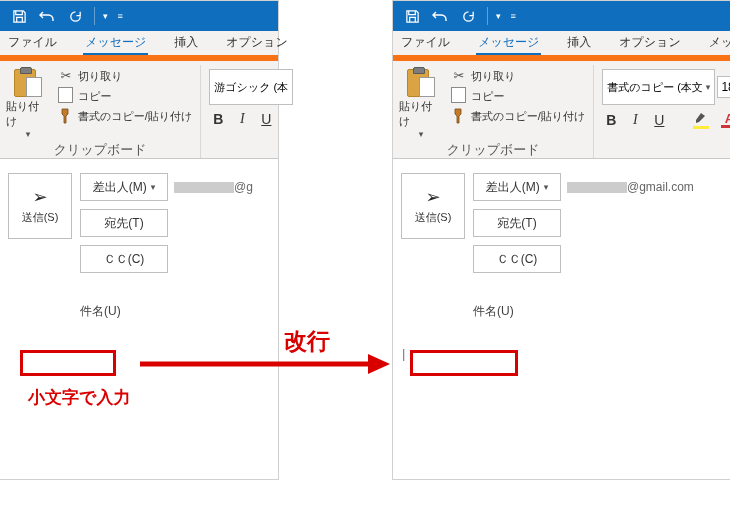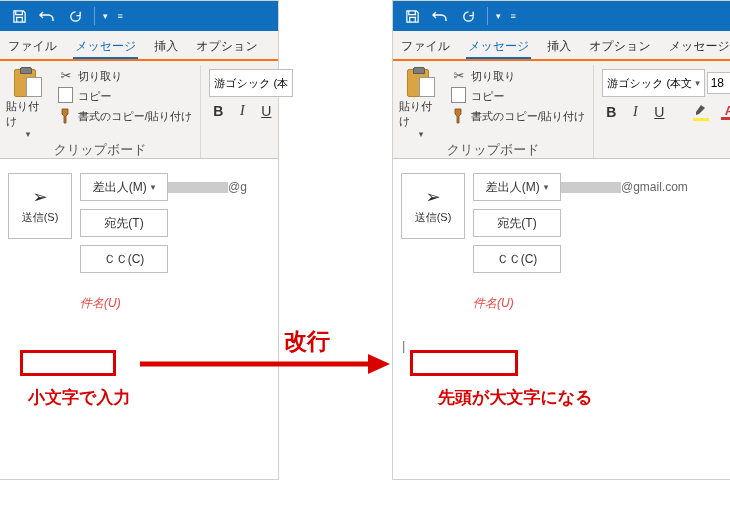--- a/index.html
+++ b/index.html
@@ -55,12 +55,12 @@
   
   .tabs {
     background: #f3f2f1;
-    border-bottom: 2px solid #f97316;
+    border-bottom: 6px solid #f97316;
     display: flex;
     align-items: flex-end;
     height: 30px;
     padding: 0 6px;
-    gap: 14px;
+    gap: 24px;
     font-size: 12px;
     color: #333;
   }

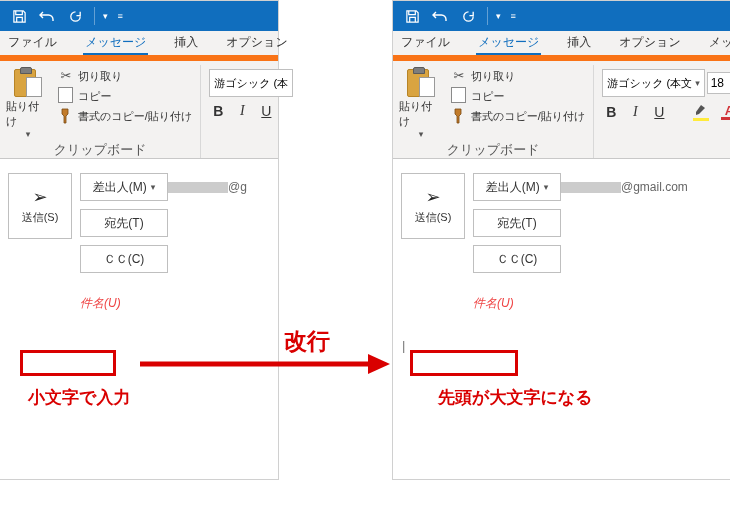--- a/index.html
+++ b/index.html
@@ -145,7 +145,7 @@
   .fontrow { display:flex; gap:2px; align-items:center;}
   .font-select {
     border:1px solid #bfbfbf; background:#fff; font-size:11px;
-    height:28px; display:flex; align-items:center; padding:0 4px; white-space:nowrap;
+    height:36px; display:flex; align-items:center; padding:0 4px; white-space:nowrap;
   }
   .font-select .sel-arrow{ font-size:9px; color:#555; margin-left:3px;}
   .size-select{

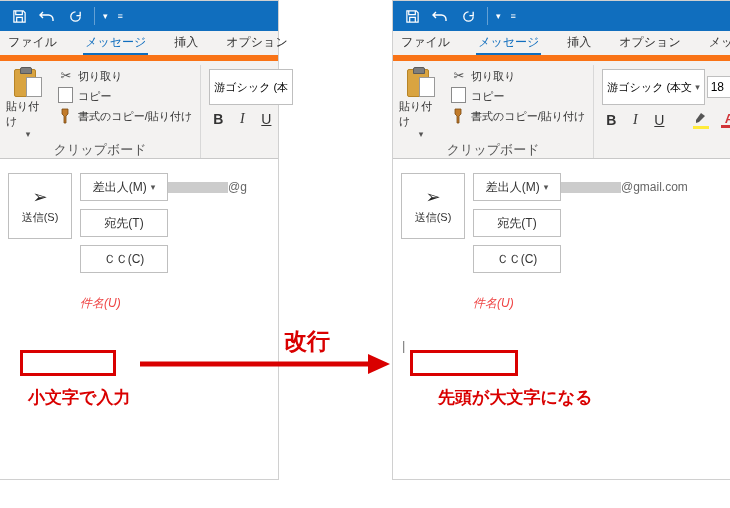--- a/index.html
+++ b/index.html
@@ -413,7 +413,7 @@
       <div class="fontgroup">
         <div class="fontrow">
           <div class="font-select">
-            <span>游ゴシック (本文</span>
+            <span>書式のコピー (本文</span>
               <span class="sel-arrow">▾</span>
           </div>
           <div class="size-select">

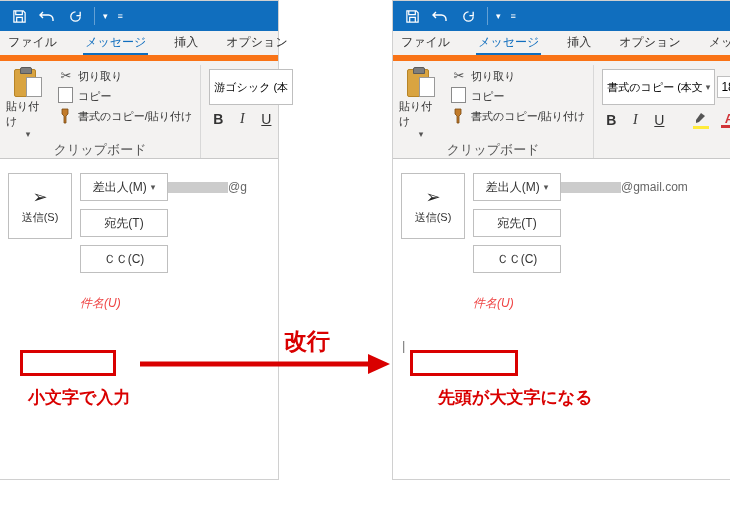--- a/index.html
+++ b/index.html
@@ -179,7 +179,7 @@
   }
   .send-ico{ font-size:18px; color:#222; line-height:1;}
   .fields{ display:flex; flex-direction:column; gap:8px; }
-  .fieldrow{ display:flex; align-items:center; }
+  .fieldrow{ display:flex; align-items:center; gap:6px; }
   .fieldbtn{
     min-width:88px; height:28px; border:1px solid #bfbfbf; background:#fff;
     font-size:12px; color:#333;

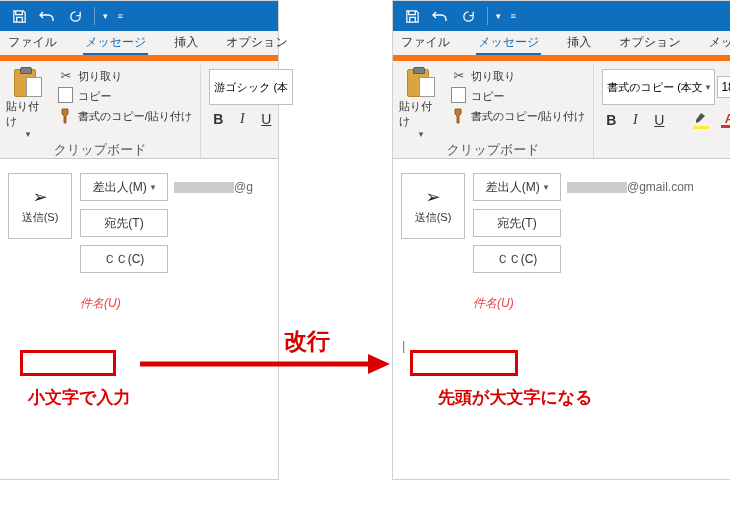--- a/index.html
+++ b/index.html
@@ -191,9 +191,9 @@
     display:inline-block; width:60px; height:11px; background:#ccc; vertical-align:middle;
   }
   .subjectrow{
-    margin-top: 22px;
+    margin-top: 30px;
     padding: 0 0 8px 80px;
-    font-size:12px; color:#ef4444;font-style:italic;
+    font-size:12px; color:#404040;
   }
 
   .bodyarea{

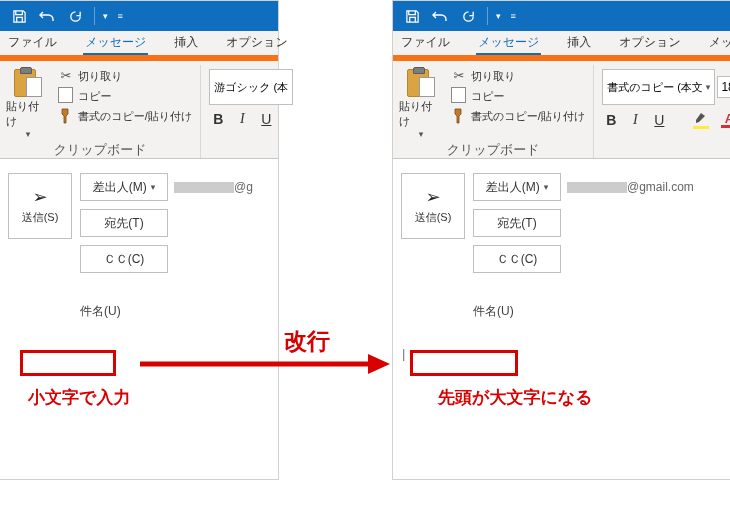--- a/index.html
+++ b/index.html
@@ -490,7 +490,6 @@
 
   <div class="annot" style="left:28px; top:386px; font-size:17px;">小文字で入力</div>
 
-  <div class="annot" style="left:438px; top:386px; font-size:17px;">先頭が大文字になる</div>
 
 </div>
 

